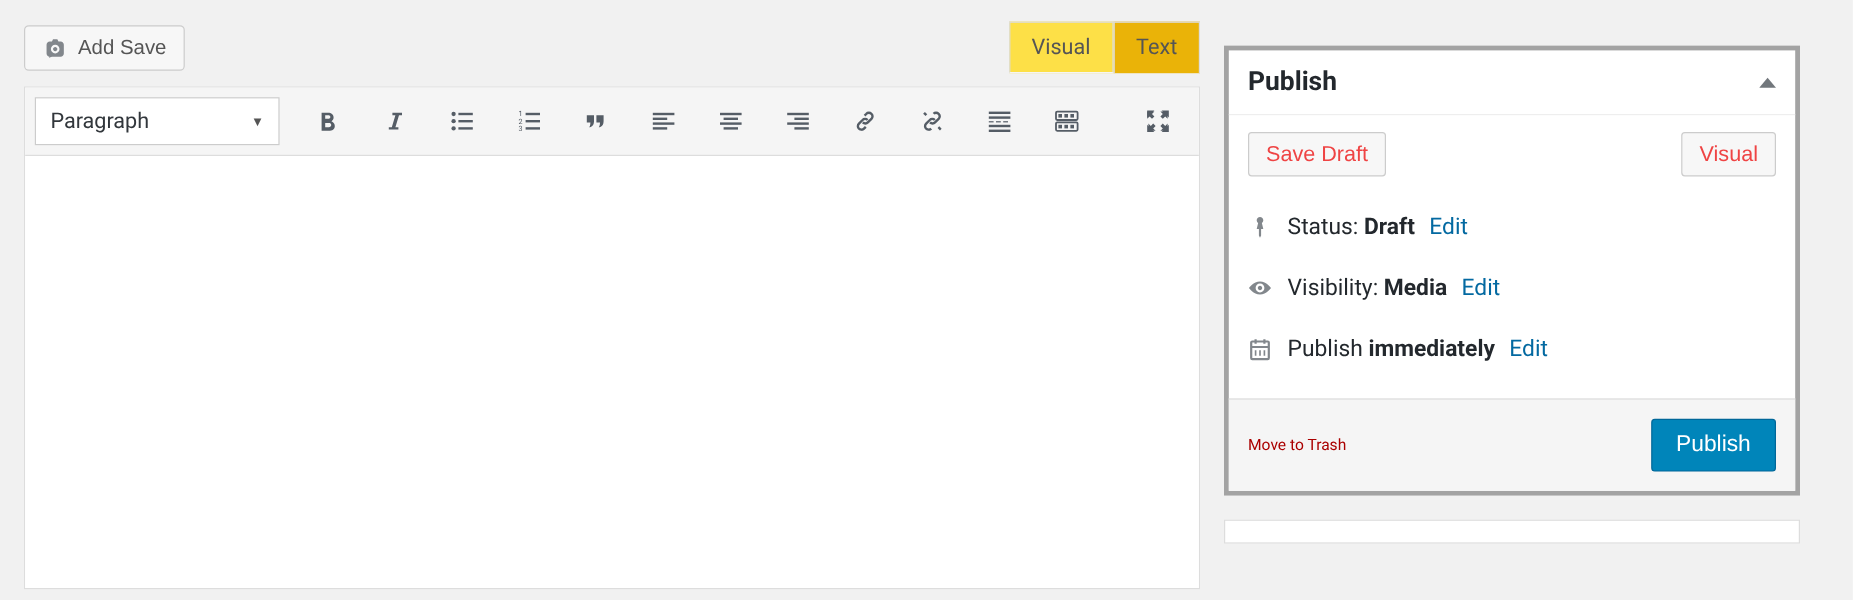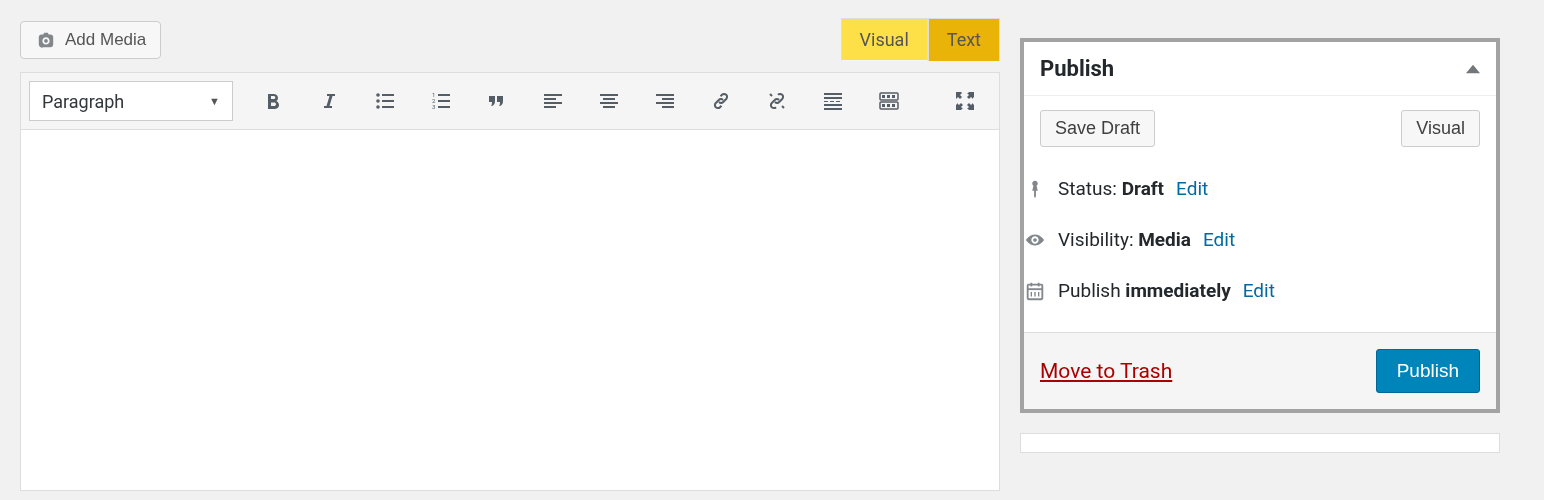--- a/index.html
+++ b/index.html
@@ -227,7 +227,7 @@
         <svg viewBox="0 0 24 20">
             <path d="M17,4h-2l-1-2h-4L9,4H7C5.3,4,4,5.3,4,7v8c0,1.7,1.3,3,3,3h10c1.7,0,3-1.3,3-3V7C20,5.3,18.7,4,17,4z M12,15c-2.2,0-4-1.8-4-4s1.8-4,4-4s4,1.8,4,4S14.2,15,12,15z M12,9c-1.1,0-2,0.9-2,2s0.9,2,2,2s2-0.9,2-2S13.1,9,12,9z M8,16l-2,3l3-1l-1-2z"></path>
           </svg>
-        <span>Add Media</span>
+        <span>Add Save</span>
       </button>
 
       <div class="editor-tabs">

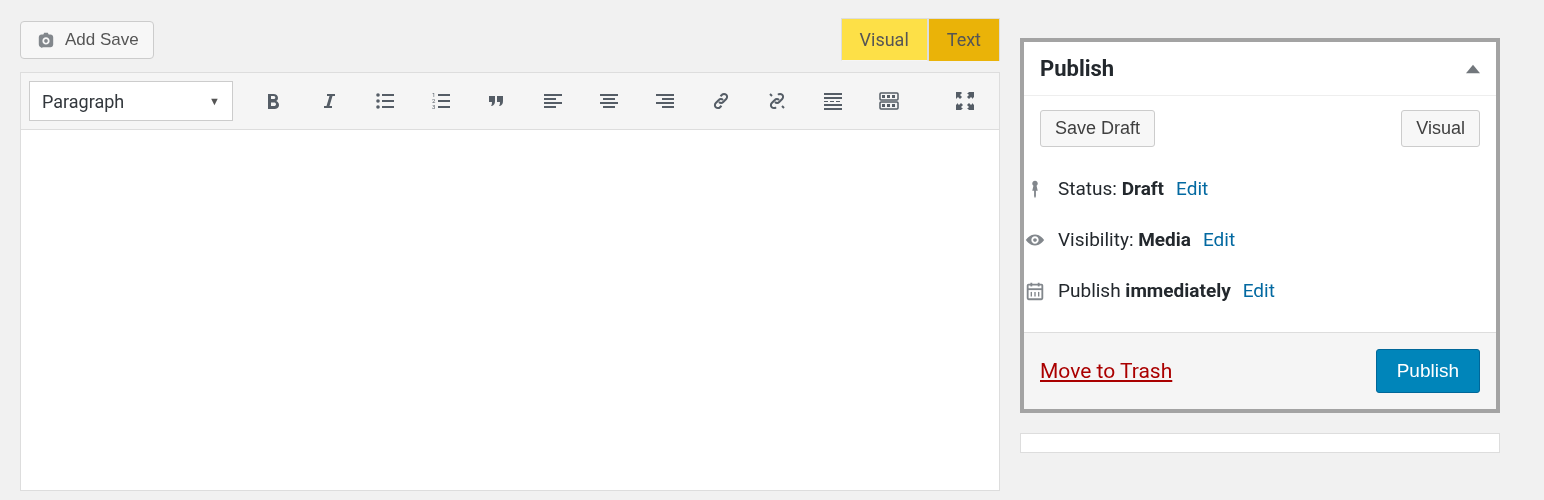--- a/index.html
+++ b/index.html
@@ -159,7 +159,7 @@
       border: 1px solid #ccc;
       border-radius: 3px;
       cursor: pointer;
-      color: #404040;
+      color: #ef4444;
     }
     .misc-section {
       padding: 6px 0 16px;

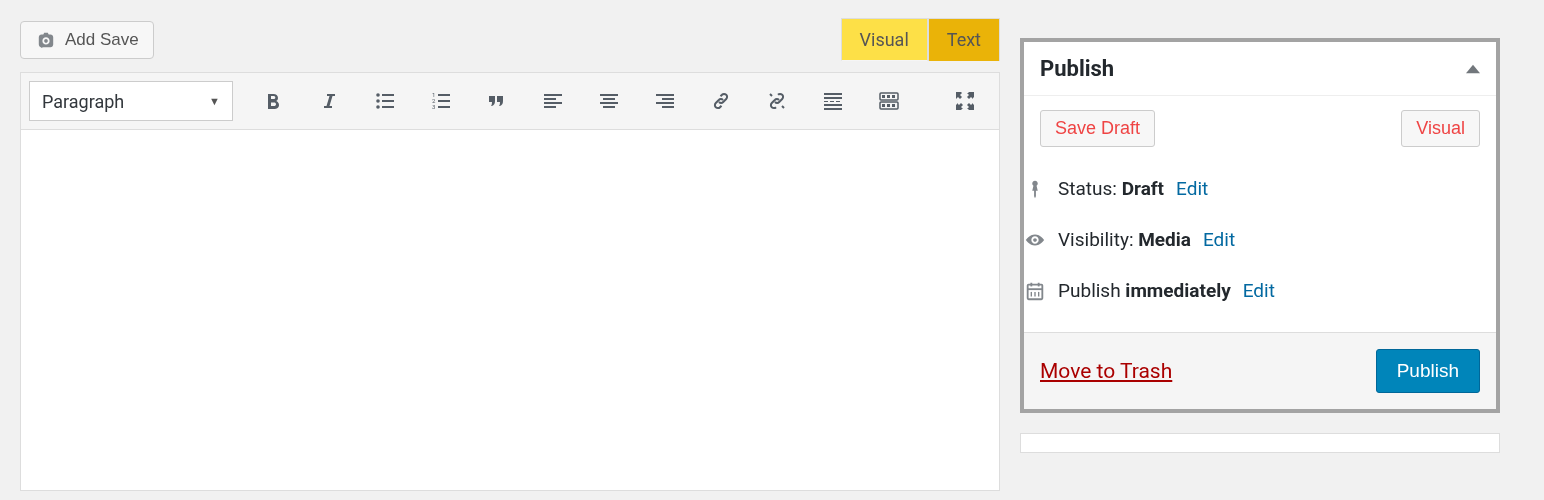--- a/index.html
+++ b/index.html
@@ -163,6 +163,7 @@
     }
     .misc-section {
       padding: 6px 0 16px;
+      margin-left: 15px;
     }
     .misc-row {
       display: flex;

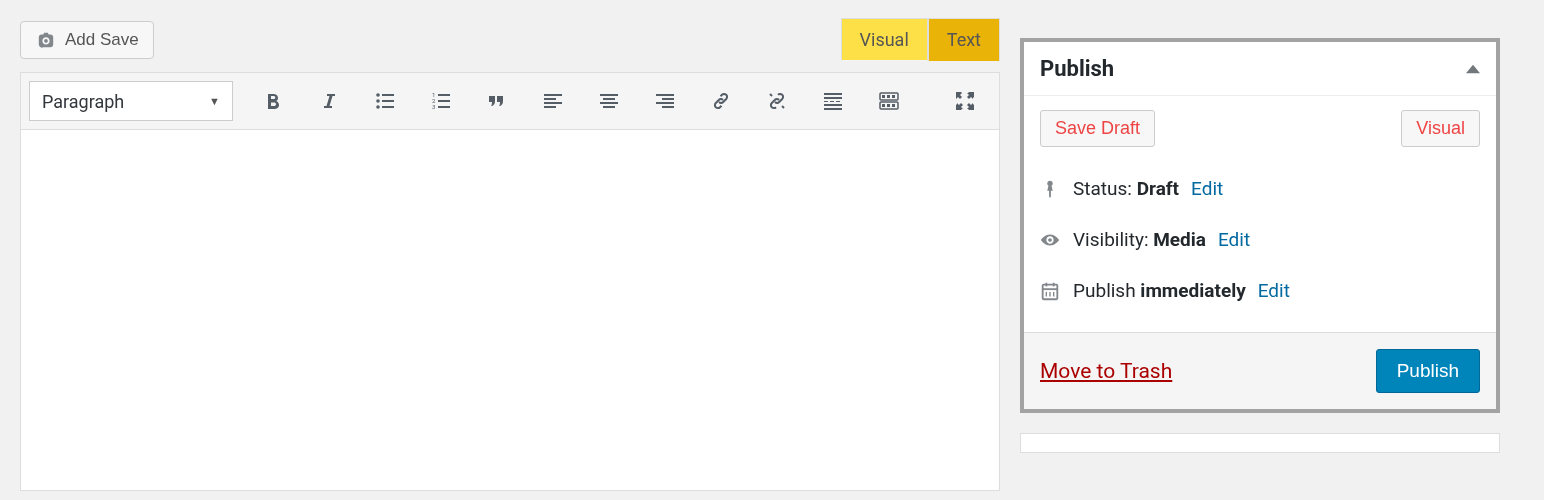--- a/index.html
+++ b/index.html
@@ -197,9 +197,8 @@
     }
     .trash-link {
       color: #a00;
-      text-decoration: underline;
-      cursor: pointer;
-      font-size: 21px;
+      cursor: pointer;
+      font-size: 13px;
     }
     .publish-btn {
       padding: 10px 20px;

